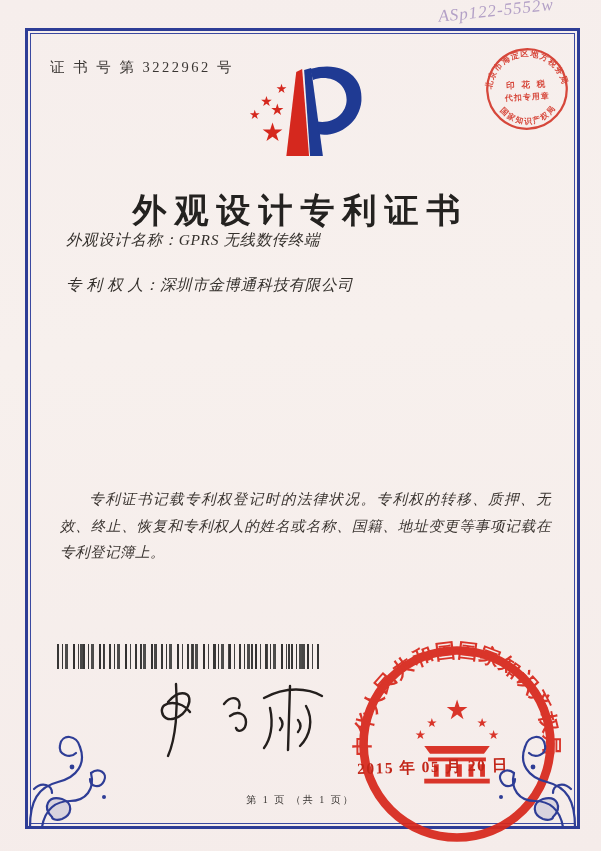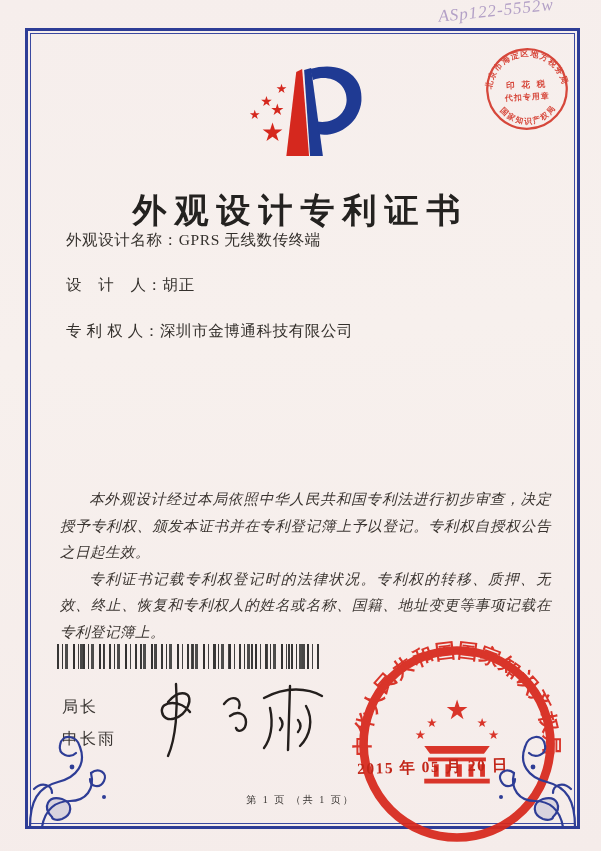--- a/index.html
+++ b/index.html
@@ -110,6 +110,7 @@
     <text x="80" y="94" fill="#d4392c" font-size="10.5" letter-spacing="1.5" text-anchor="middle" font-weight="bold">代扣专用章</text>
   </svg>
 
+  <div class="cert-no">证 书 号 第 3222962 号</div>
 
   <svg class="logo" viewBox="0 0 170 115">
 

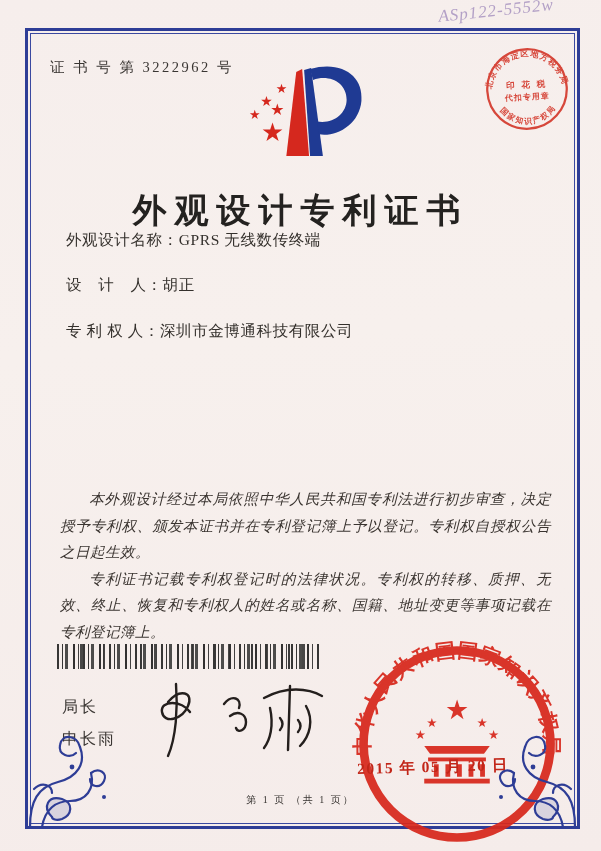--- a/index.html
+++ b/index.html
@@ -31,7 +31,7 @@
     margin-top:36px;
   }
   
-  .fields { position:absolute; left:66px; top:230px; right:40px; }
+  .fields { position:absolute; left:66px; top:230px; right:40px;font-style:italic; }
   .field-row { height:45.4px; font-size:15.5px; letter-spacing:.6px; color:#34302c; white-space:nowrap; }
   .field-label { display:inline; }
   .field-value { display:inline; }

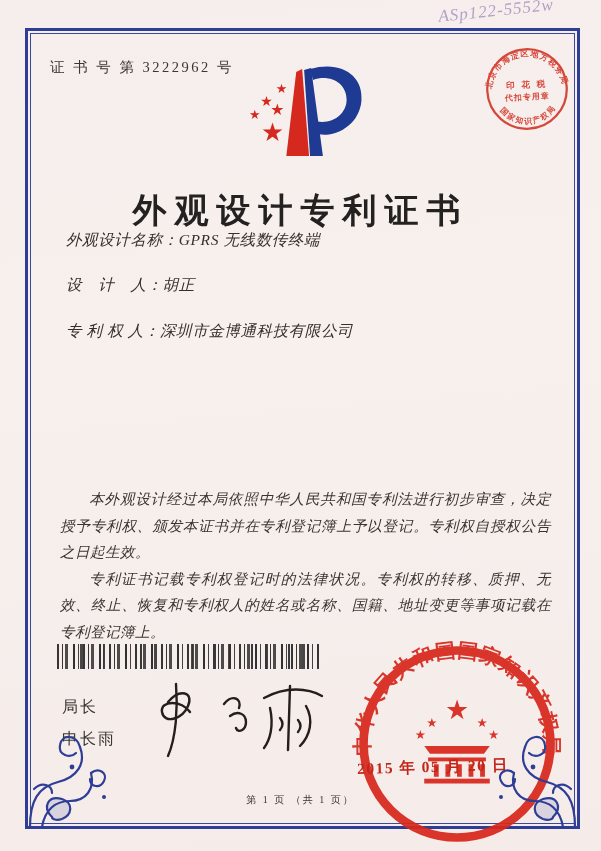--- a/index.html
+++ b/index.html
@@ -133,9 +133,6 @@
       <span class="field-label">外观设计名称：</span><span class="field-value">GPRS 无线数传终端</span>
     </div>
     <div class="field-row">
-      <span class="field-label">设　计　人：</span><span class="field-value">胡正</span>
-    </div>
-    <div class="field-row">
       <span class="field-label">专 利 权 人：</span><span class="field-value">深圳市金博通科技有限公司</span>
     </div>
   </div>

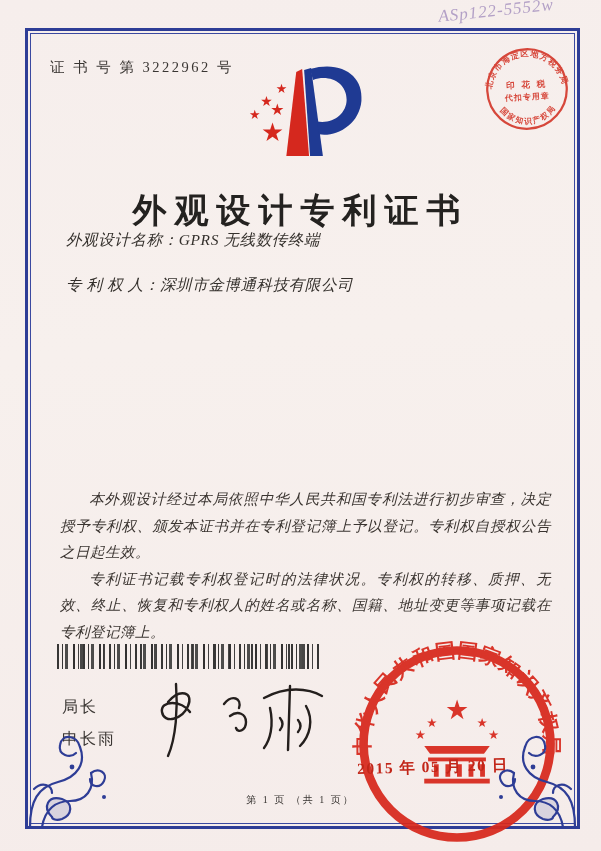--- a/index.html
+++ b/index.html
@@ -138,7 +138,6 @@
   </div>
 
   <div class="body-text">
-    <p>本外观设计经过本局依照中华人民共和国专利法进行初步审查，决定授予专利权、颁发本证书并在专利登记簿上予以登记。专利权自授权公告之日起生效。</p>
     <p>专利证书记载专利权登记时的法律状况。专利权的转移、质押、无效、终止、恢复和专利权人的姓名或名称、国籍、地址变更等事项记载在专利登记簿上。</p>
   </div>
 

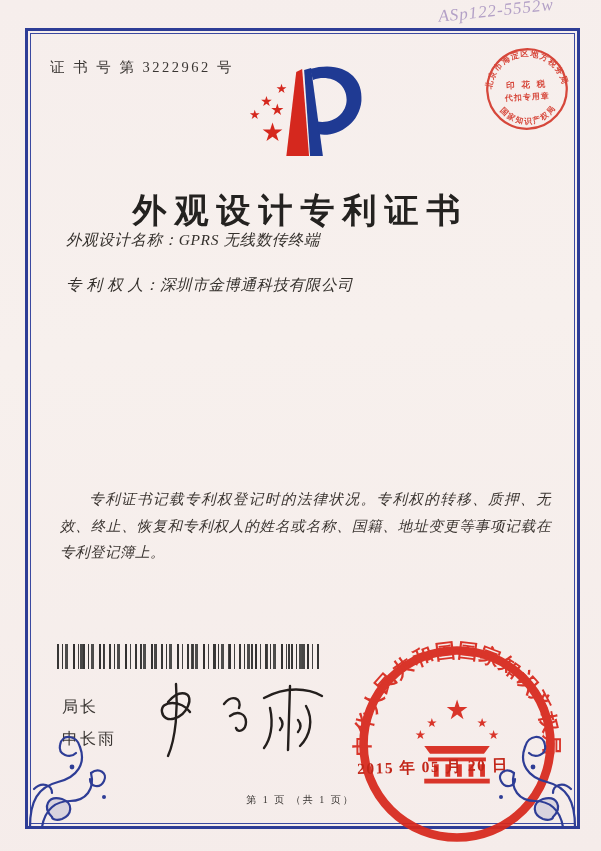--- a/index.html
+++ b/index.html
@@ -143,10 +143,6 @@
 
   <div class="barcode"></div>
 
-  <div class="director">
-    <div>局长</div>
-    <div>申长雨</div>
-  </div>
 
   <svg class="signature" viewBox="0 0 205 95" fill="none" stroke="#241f1d" stroke-width="2.4" stroke-linecap="round">
     <path d="M30,26 C42,12 56,16 50,30 C44,44 26,48 24,36 C22,24 44,24 52,36"></path>

